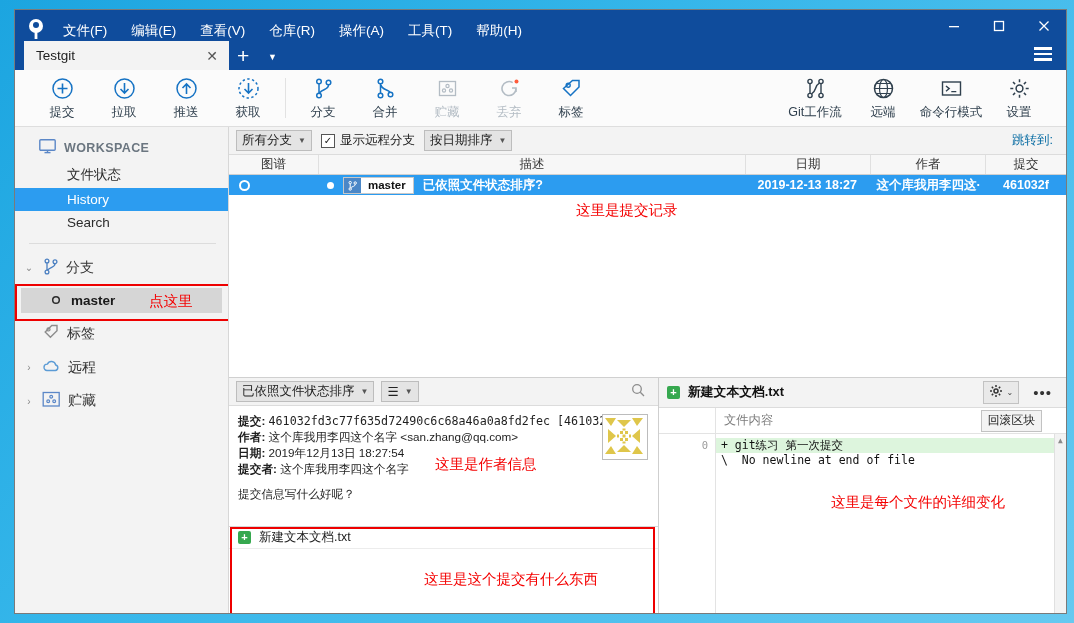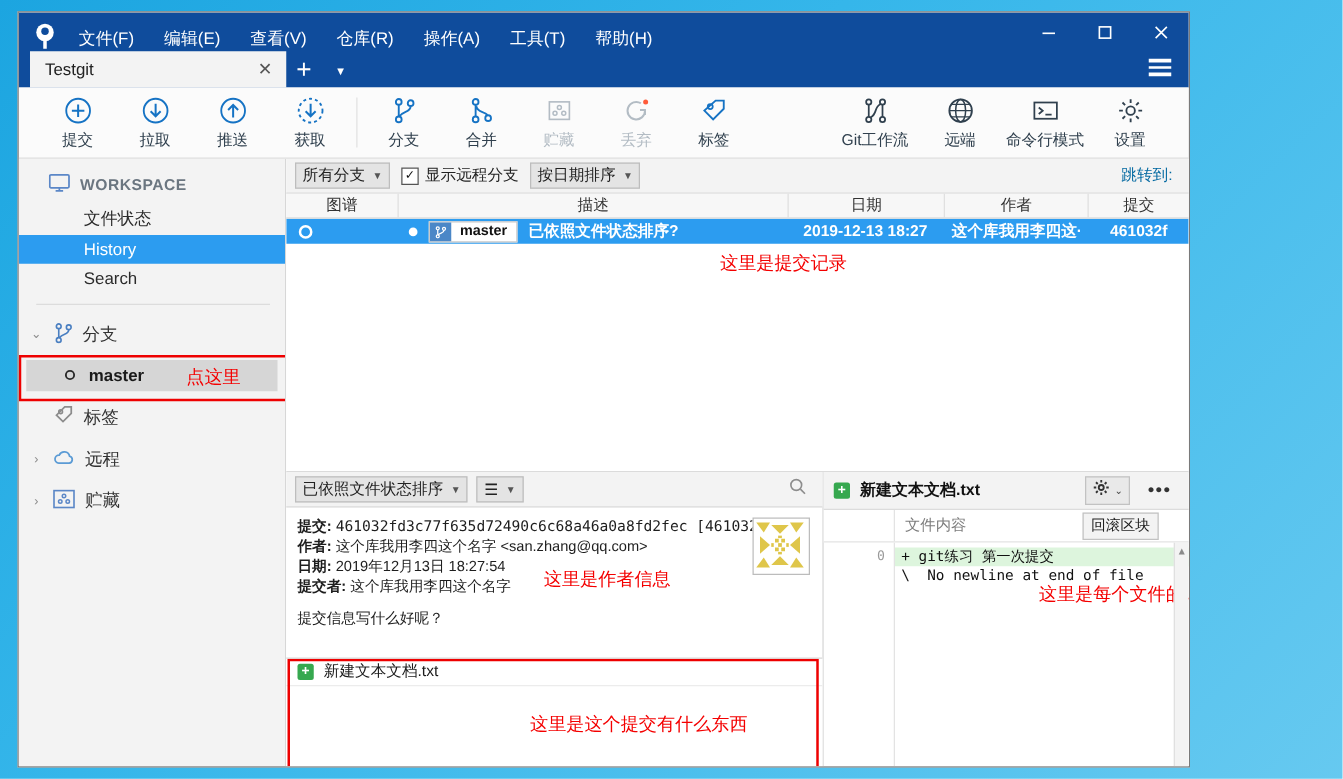--- a/index.html
+++ b/index.html
@@ -11,7 +11,7 @@
   .desktop{position:absolute;inset:0;}
   
   .window{
-    position:absolute;left:14px;top:9px;width:938px;height:605px;
+    position:absolute;left:14px;top:9px;width:1053px;height:605px;
     background:#f3f3f3;border:1px solid #7a7a7a;box-sizing:border-box;
     display:flex;flex-direction:column;overflow:hidden;
   }

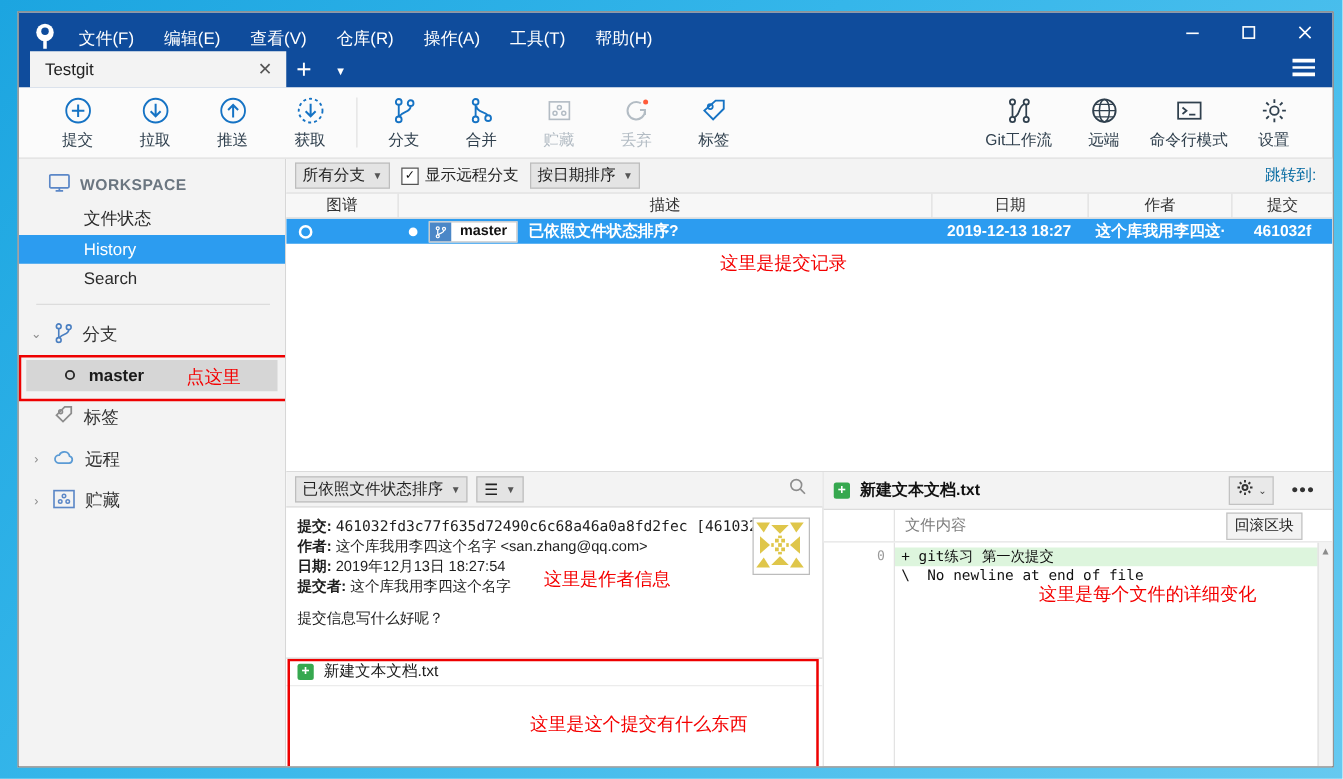--- a/index.html
+++ b/index.html
@@ -538,7 +538,7 @@
               <div class="dl add">+ git练习 第一次提交</div>
               <div class="dl">\  No newline at end of file</div>
             </div>
-            <span class="annot" style="left:172px;top:32px;">这里是每个文件的详细变化</span>
+            <span class="annot" style="left:172px;top:59px;">这里是每个文件的详细变化</span>
             <div class="scrolltrack">
               <div class="scrollarrow">▲</div>
             </div>

